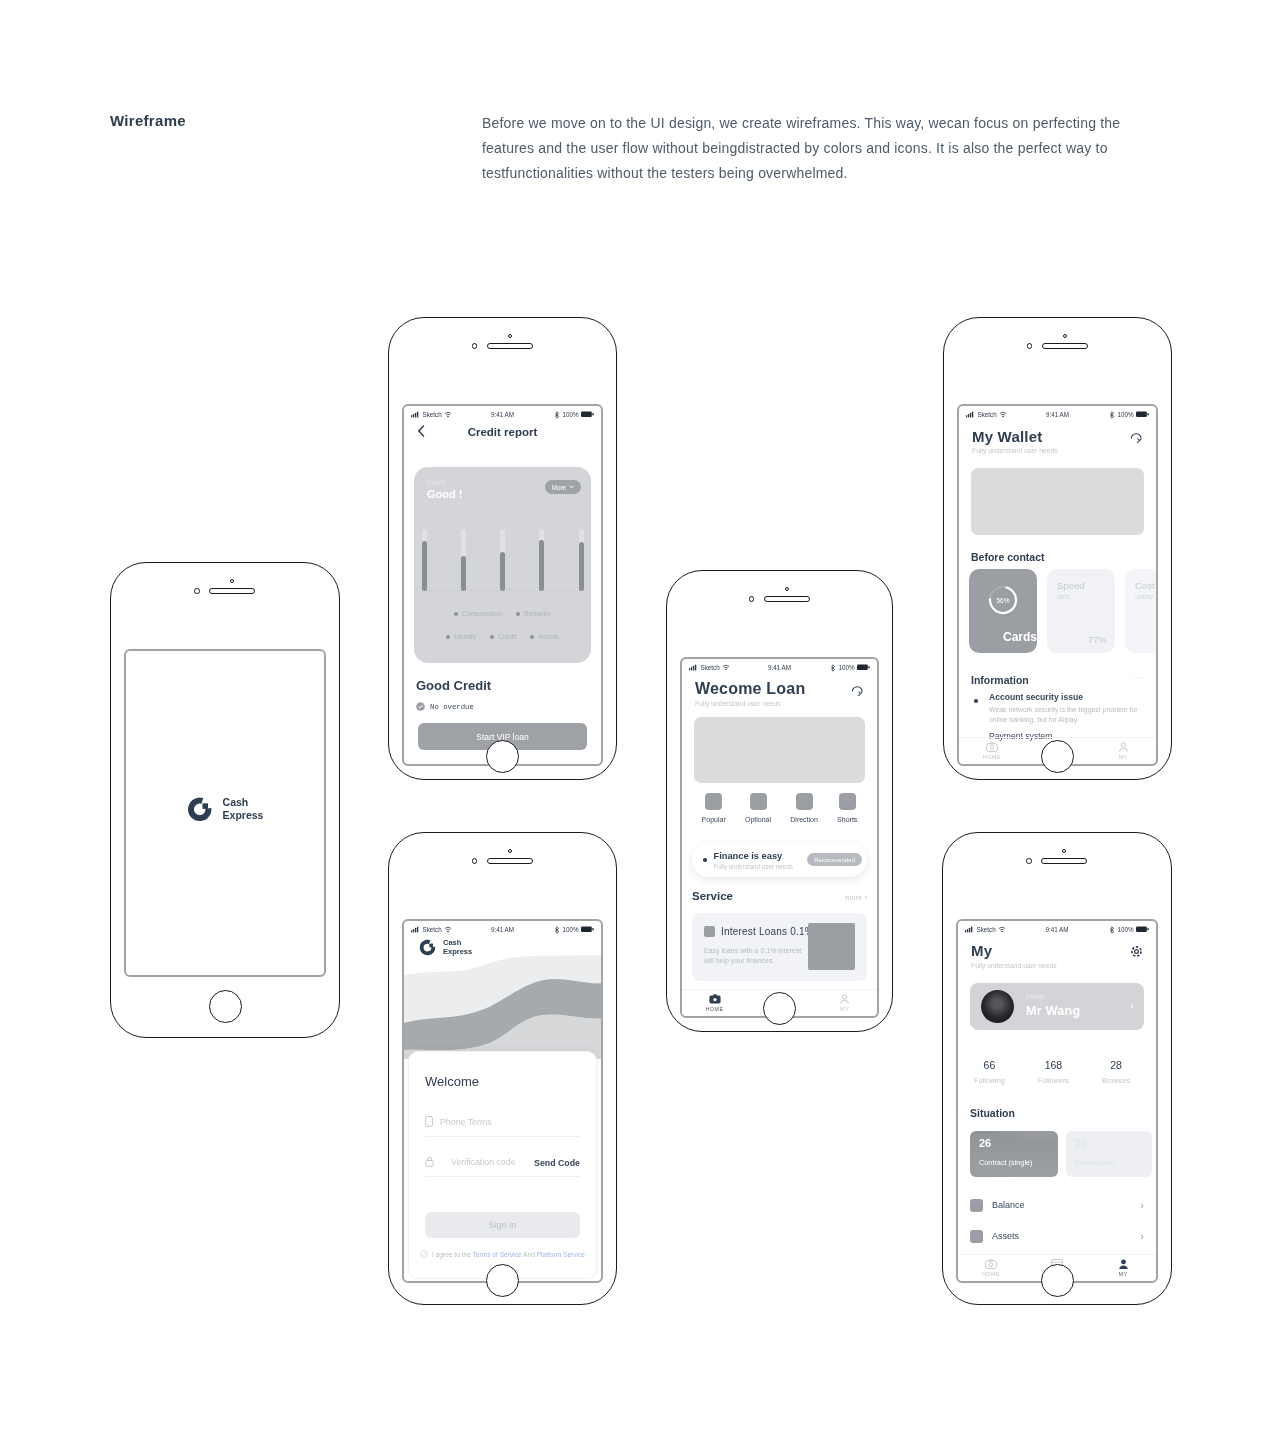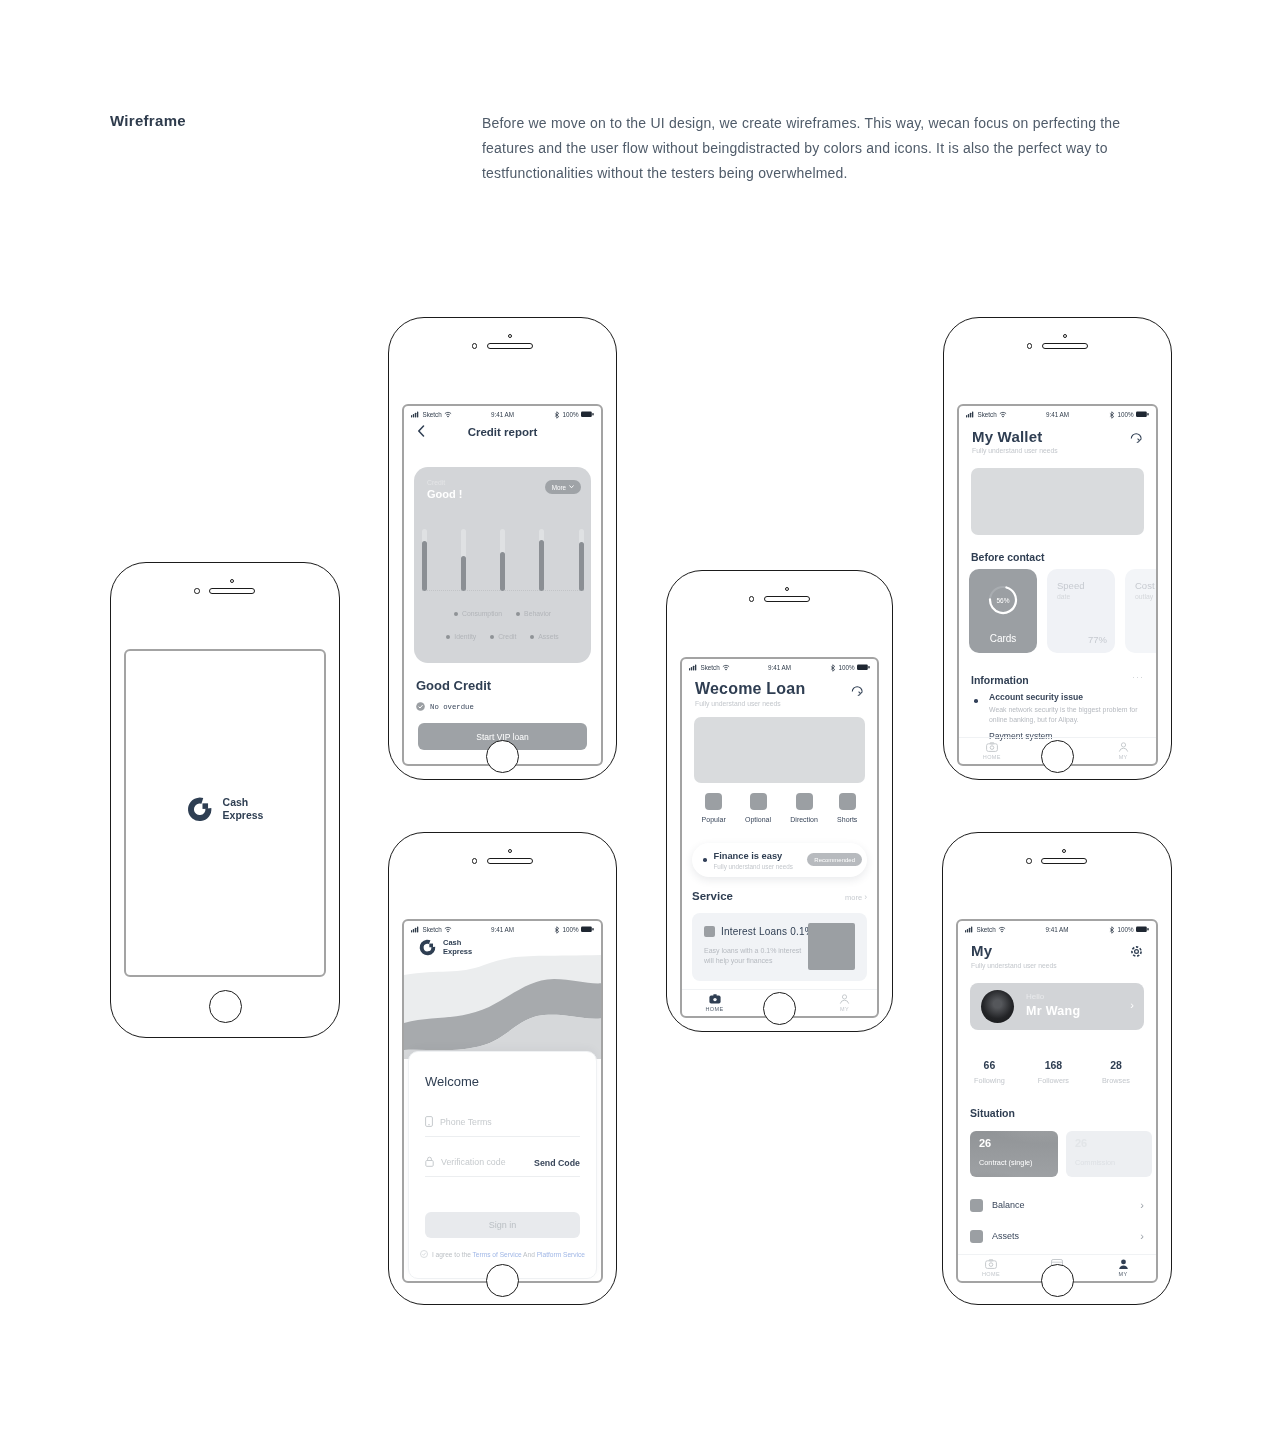--- a/index.html
+++ b/index.html
@@ -272,7 +272,7 @@
         <circle cx="17" cy="17" r="13" fill="none" stroke="#FFFFFF" stroke-width="2.2" stroke-dasharray="58 24" stroke-linecap="round" transform="rotate(-75 17 17)"></circle>
       </svg>
       <div class="abs" style="left:17px;top:14px;width:34px;height:34px;display:flex;align-items:center;justify-content:center;font-size:6.5px;color:#fff;">56%</div>
-      <div class="abs" style="left:0;right:0;bottom:9px;text-align:center;font-size:10px;font-weight:400;color:#fff;">Cards</div>
+      <div class="abs" style="left:0;right:0;bottom:9px;text-align:right;font-size:12px;font-weight:700;color:#fff;">Cards</div>
     </div>
 
     <div class="wc wc-light" style="left:88px;width:68px;">

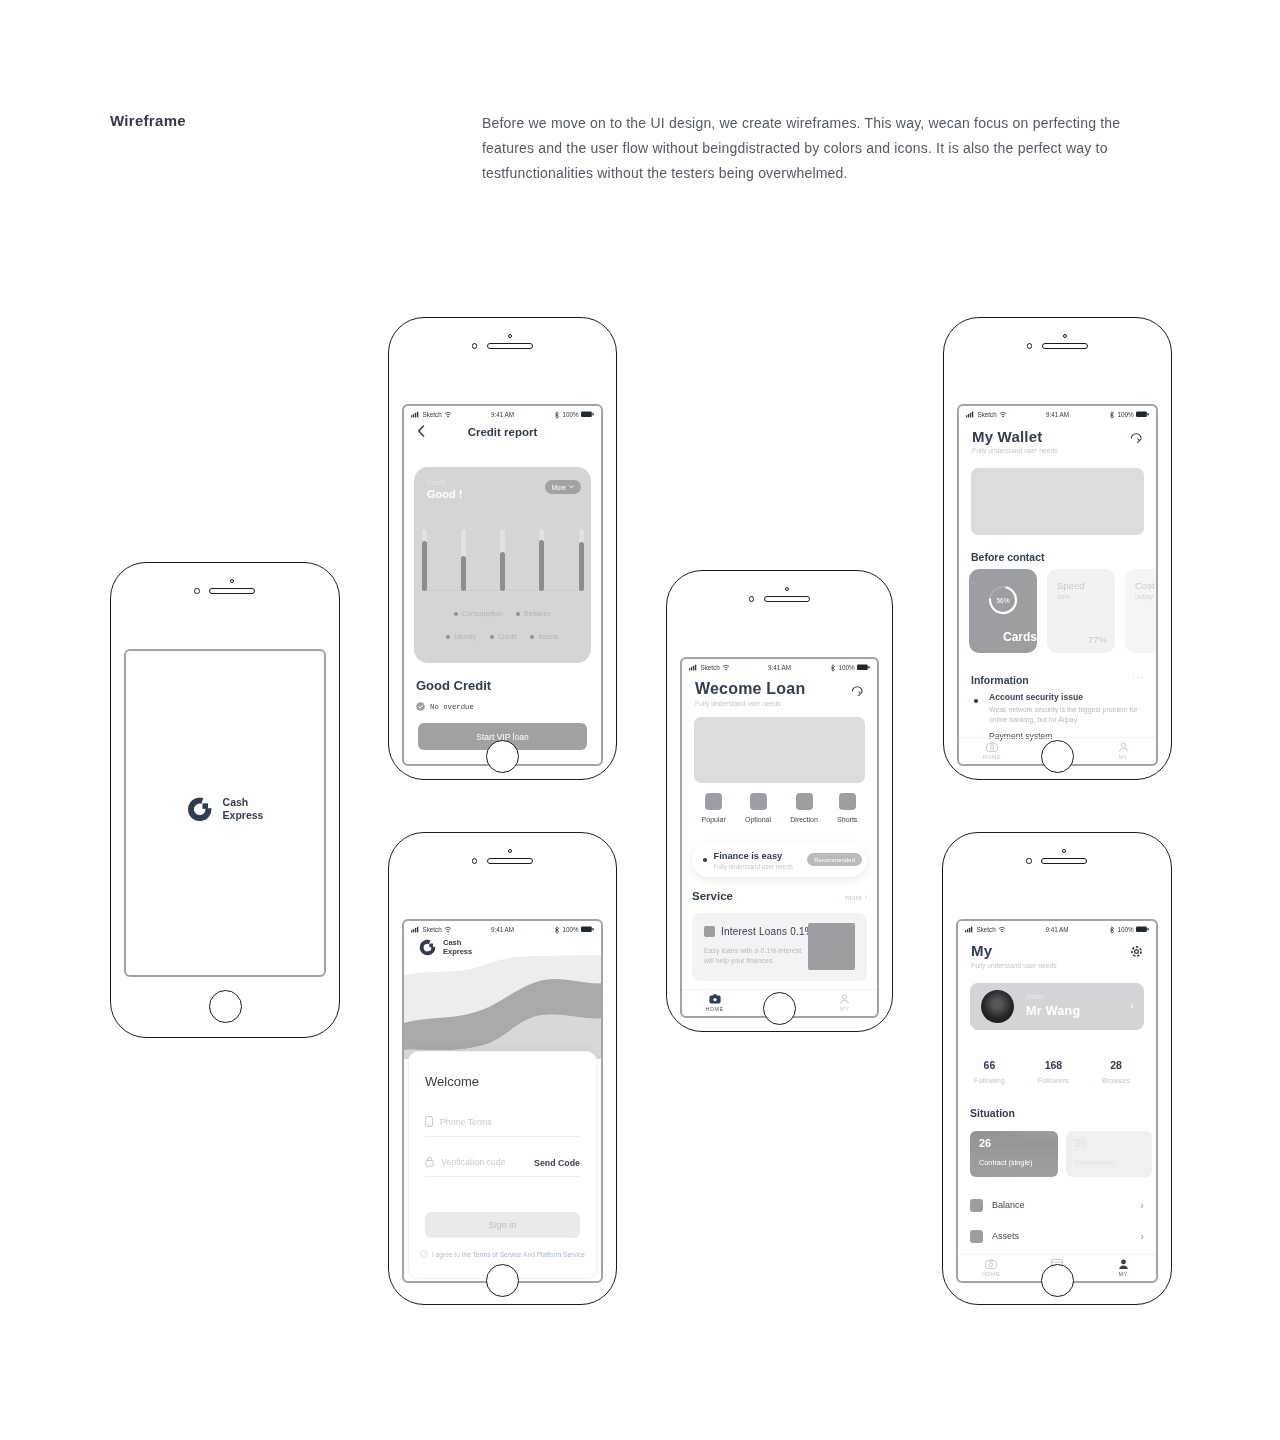--- a/index.html
+++ b/index.html
@@ -78,7 +78,7 @@
   .pr-card { position:absolute; left:12px; right:12px; top:62px; height:47px; background:#D2D4D7; border-radius:8px; }
   .avatar { position:absolute; left:11px; top:7px; width:33px; height:33px; border-radius:50%;
             background:radial-gradient(circle at 50% 42%, #55575B 0 16%, #232427 58%, #141517 100%); }
-  .stat-val { font-size:10.5px; font-weight:700; color:#2F3E52; }
+  .stat-val { font-size:10.5px; font-weight:400; color:#2F3E52; }
   .stat-lab { font-size:7.3px; color:#C3C7CC; margin-top:5px; }
   .sit1 { position:absolute; left:12px; top:210px; width:88px; height:46px; border-radius:6px; color:#fff;
           background: radial-gradient(120% 90% at 85% -25%, rgba(255,255,255,.16), rgba(255,255,255,0) 60%),

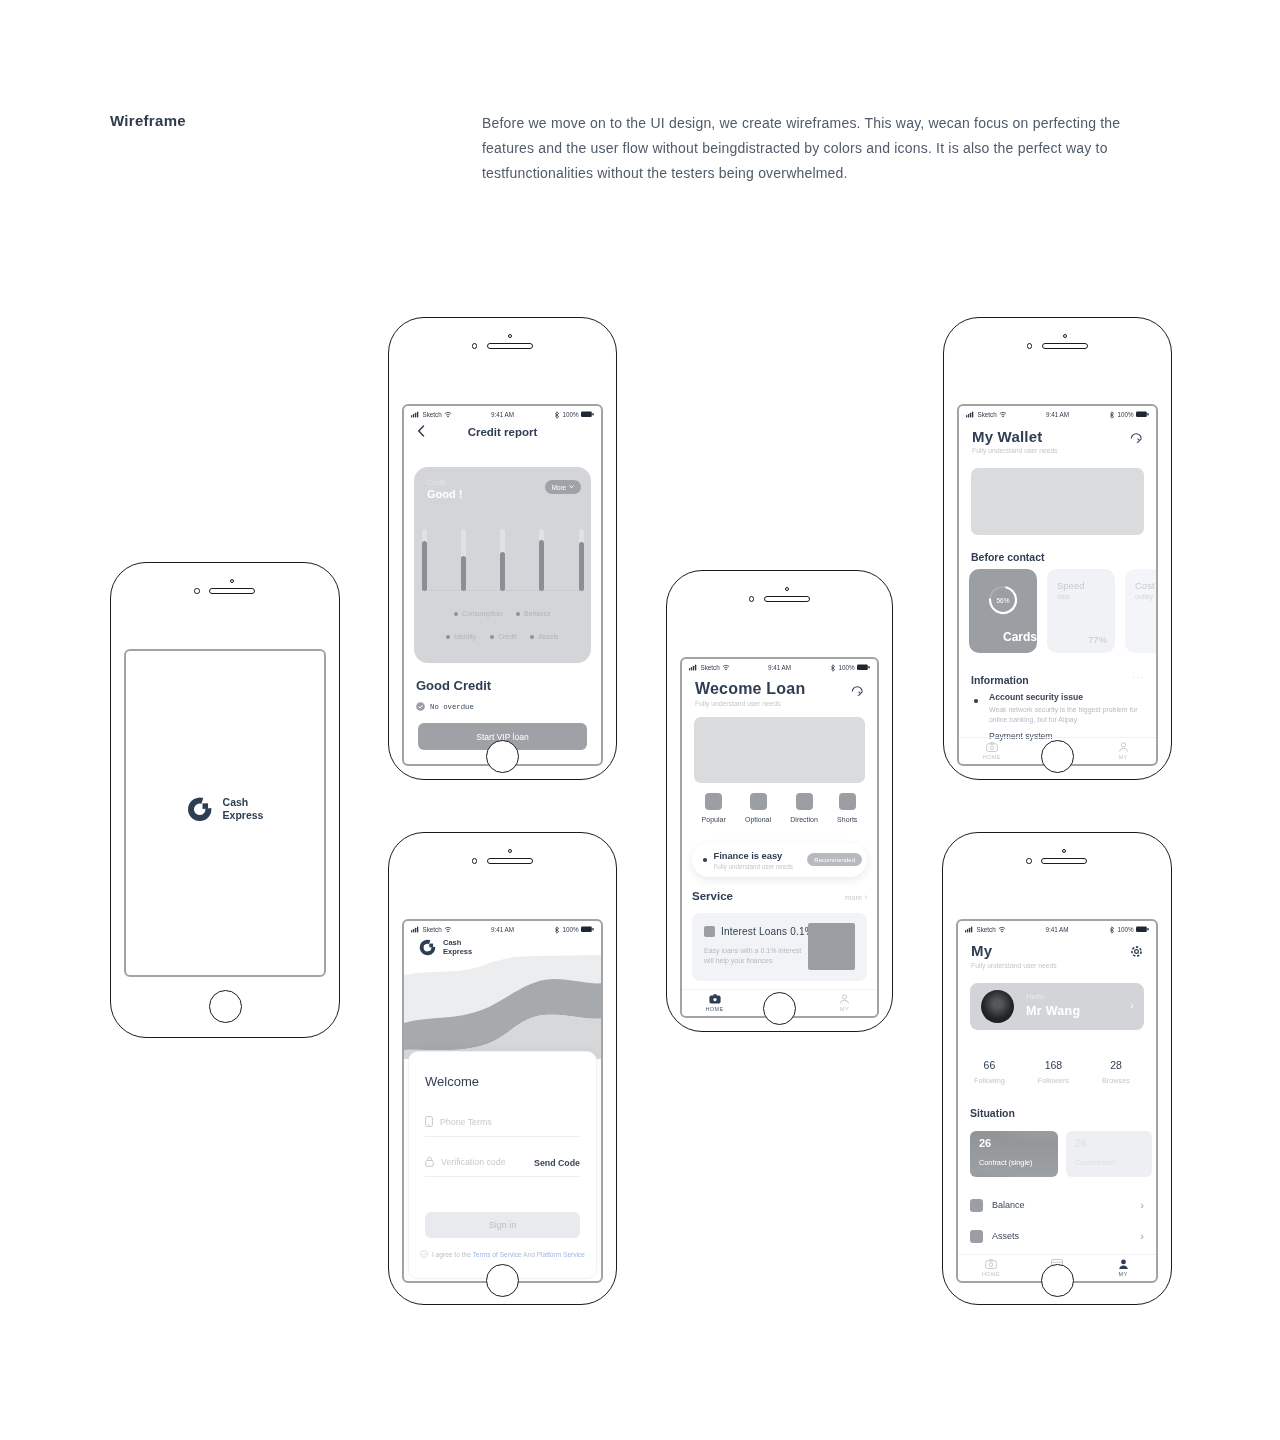--- a/index.html
+++ b/index.html
@@ -504,7 +504,7 @@
       </div>
       <div class="field-line" style="top:84px;"></div>
 
-      <div class="abs" style="left:16px;top:104px;display:flex;align-items:center;gap:7px;">
+      <div class="abs" style="left:16px;top:104px;display:flex;align-items:center;gap:17px;">
         <svg width="9" height="11" viewBox="0 0 9 11">
           <rect x=".8" y="4.5" width="7.4" height="5.8" rx="1" fill="none" stroke="#C6CACD" stroke-width="1"></rect>
           <path d="M2.6,4.5 V3.1 a1.9,1.9 0 0 1 3.8,0 V4.5" fill="none" stroke="#C6CACD" stroke-width="1"></path>

